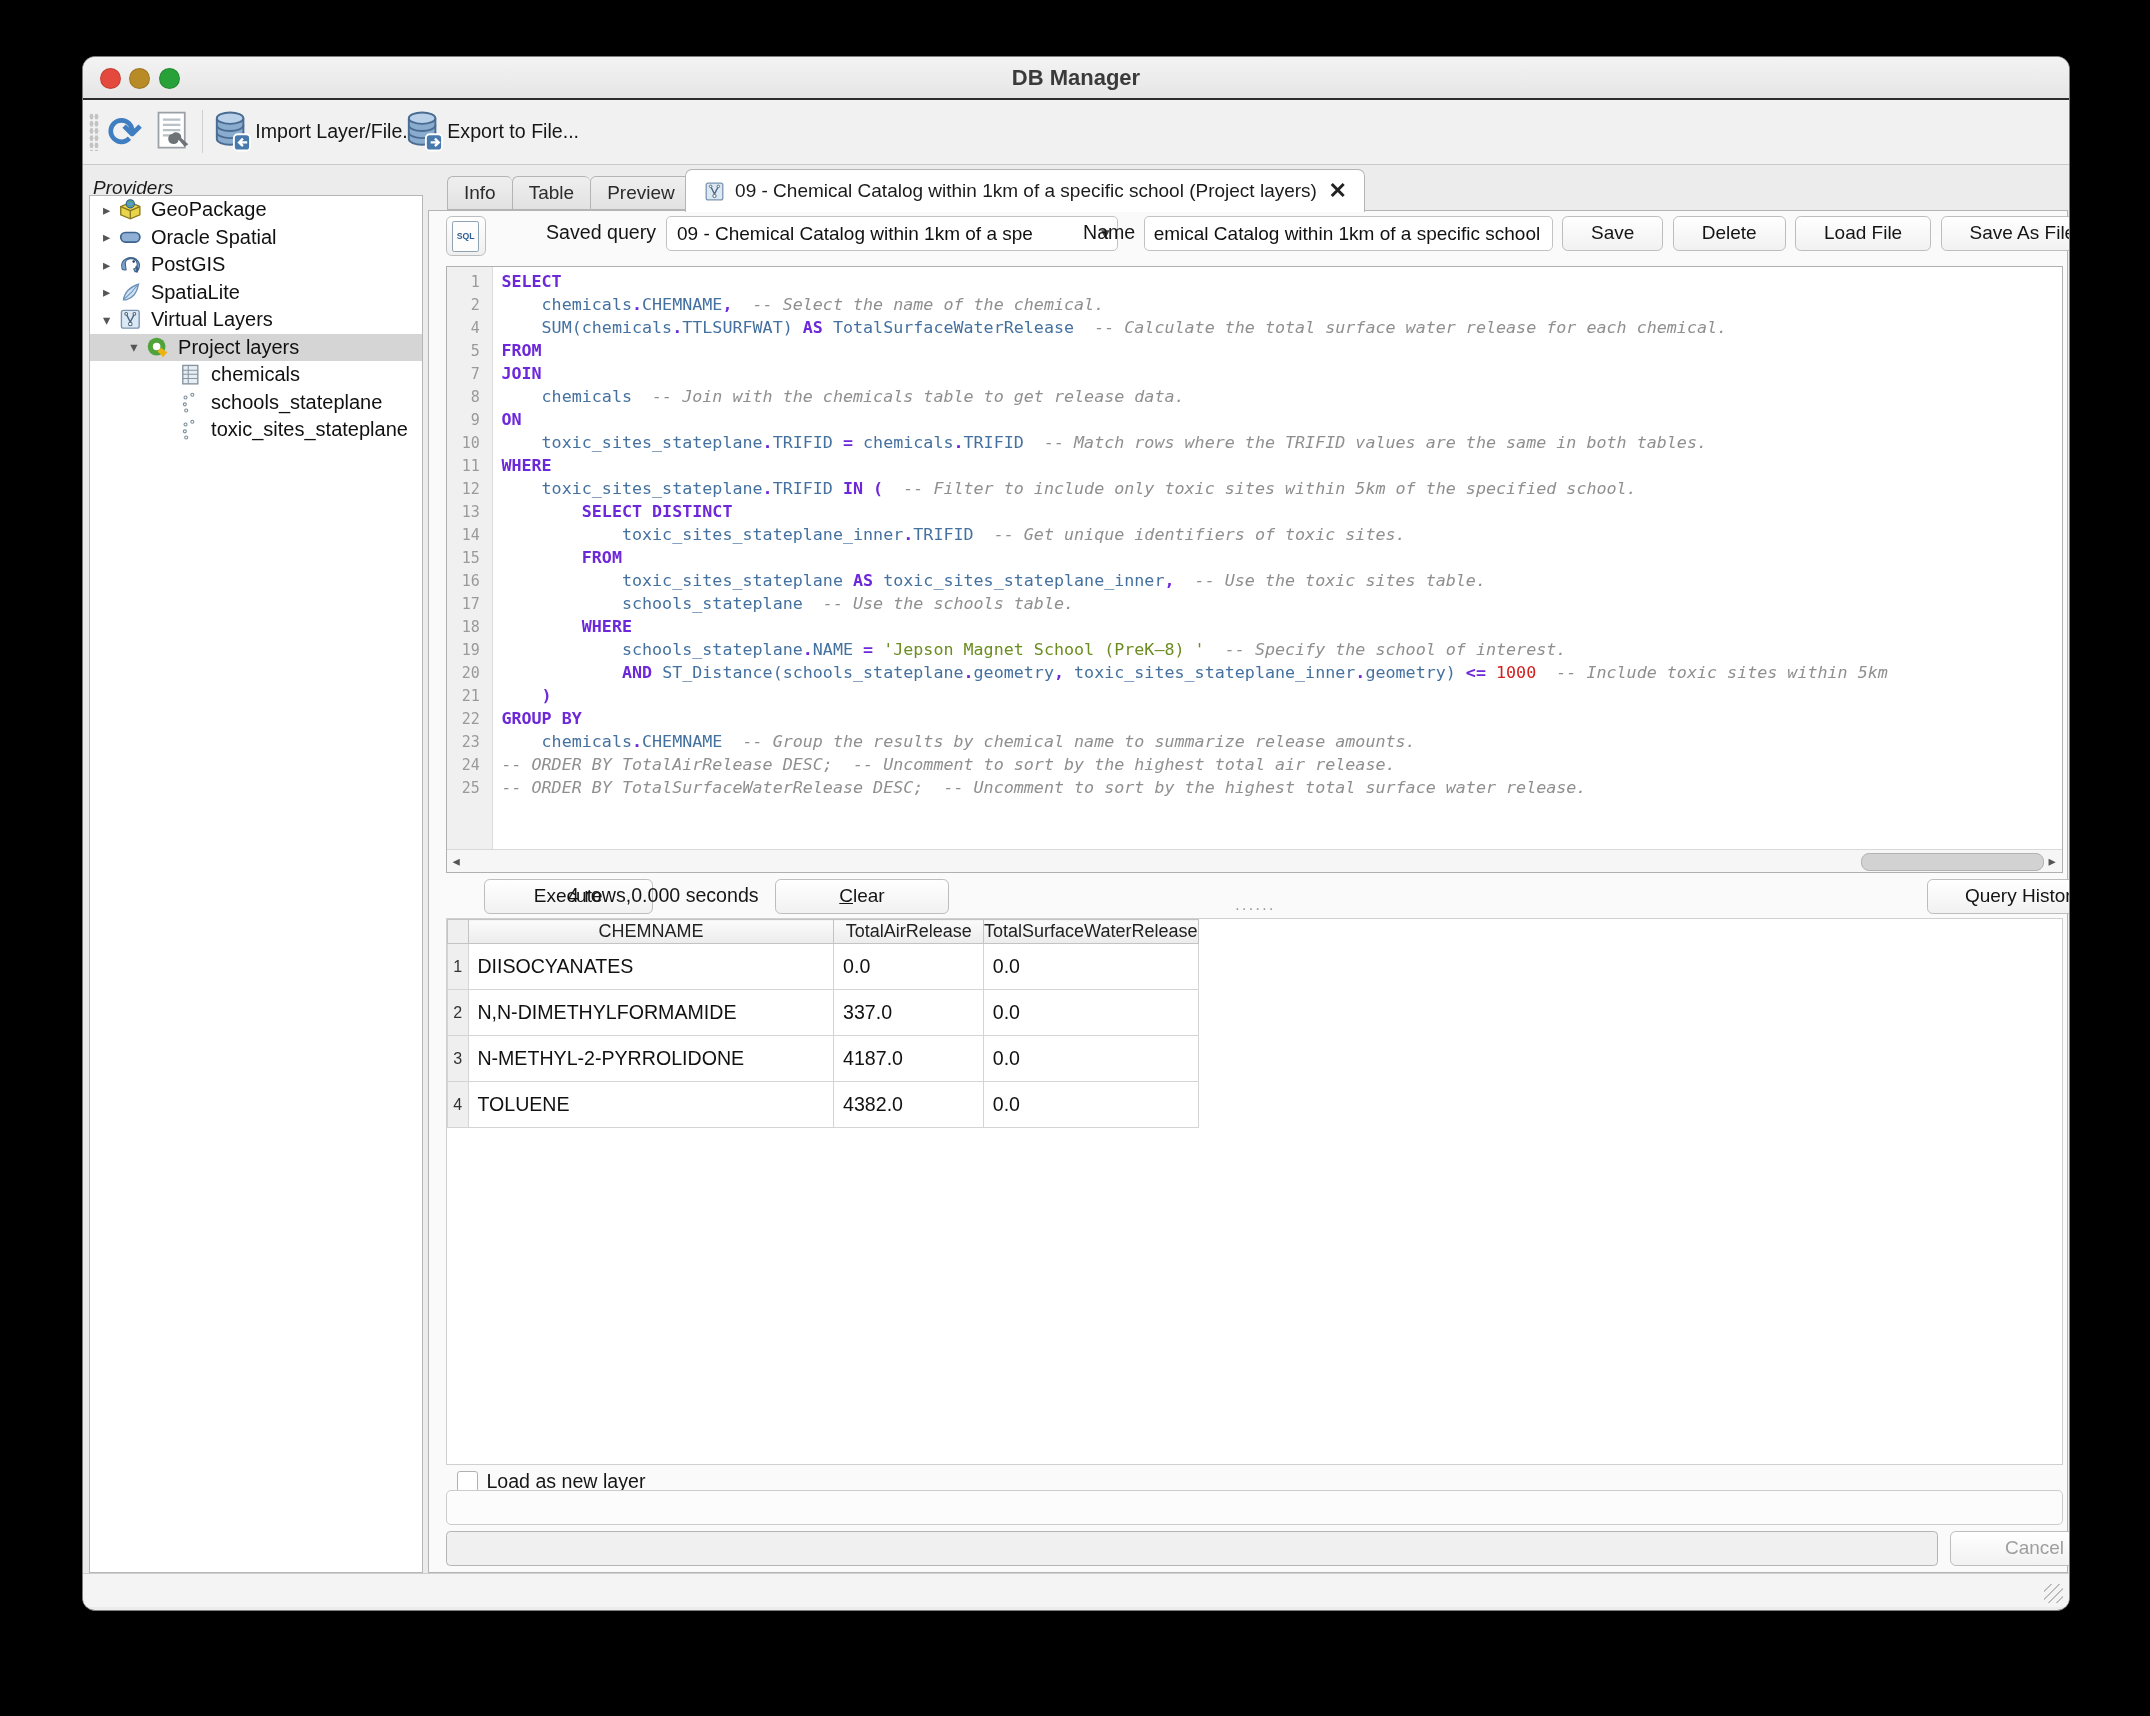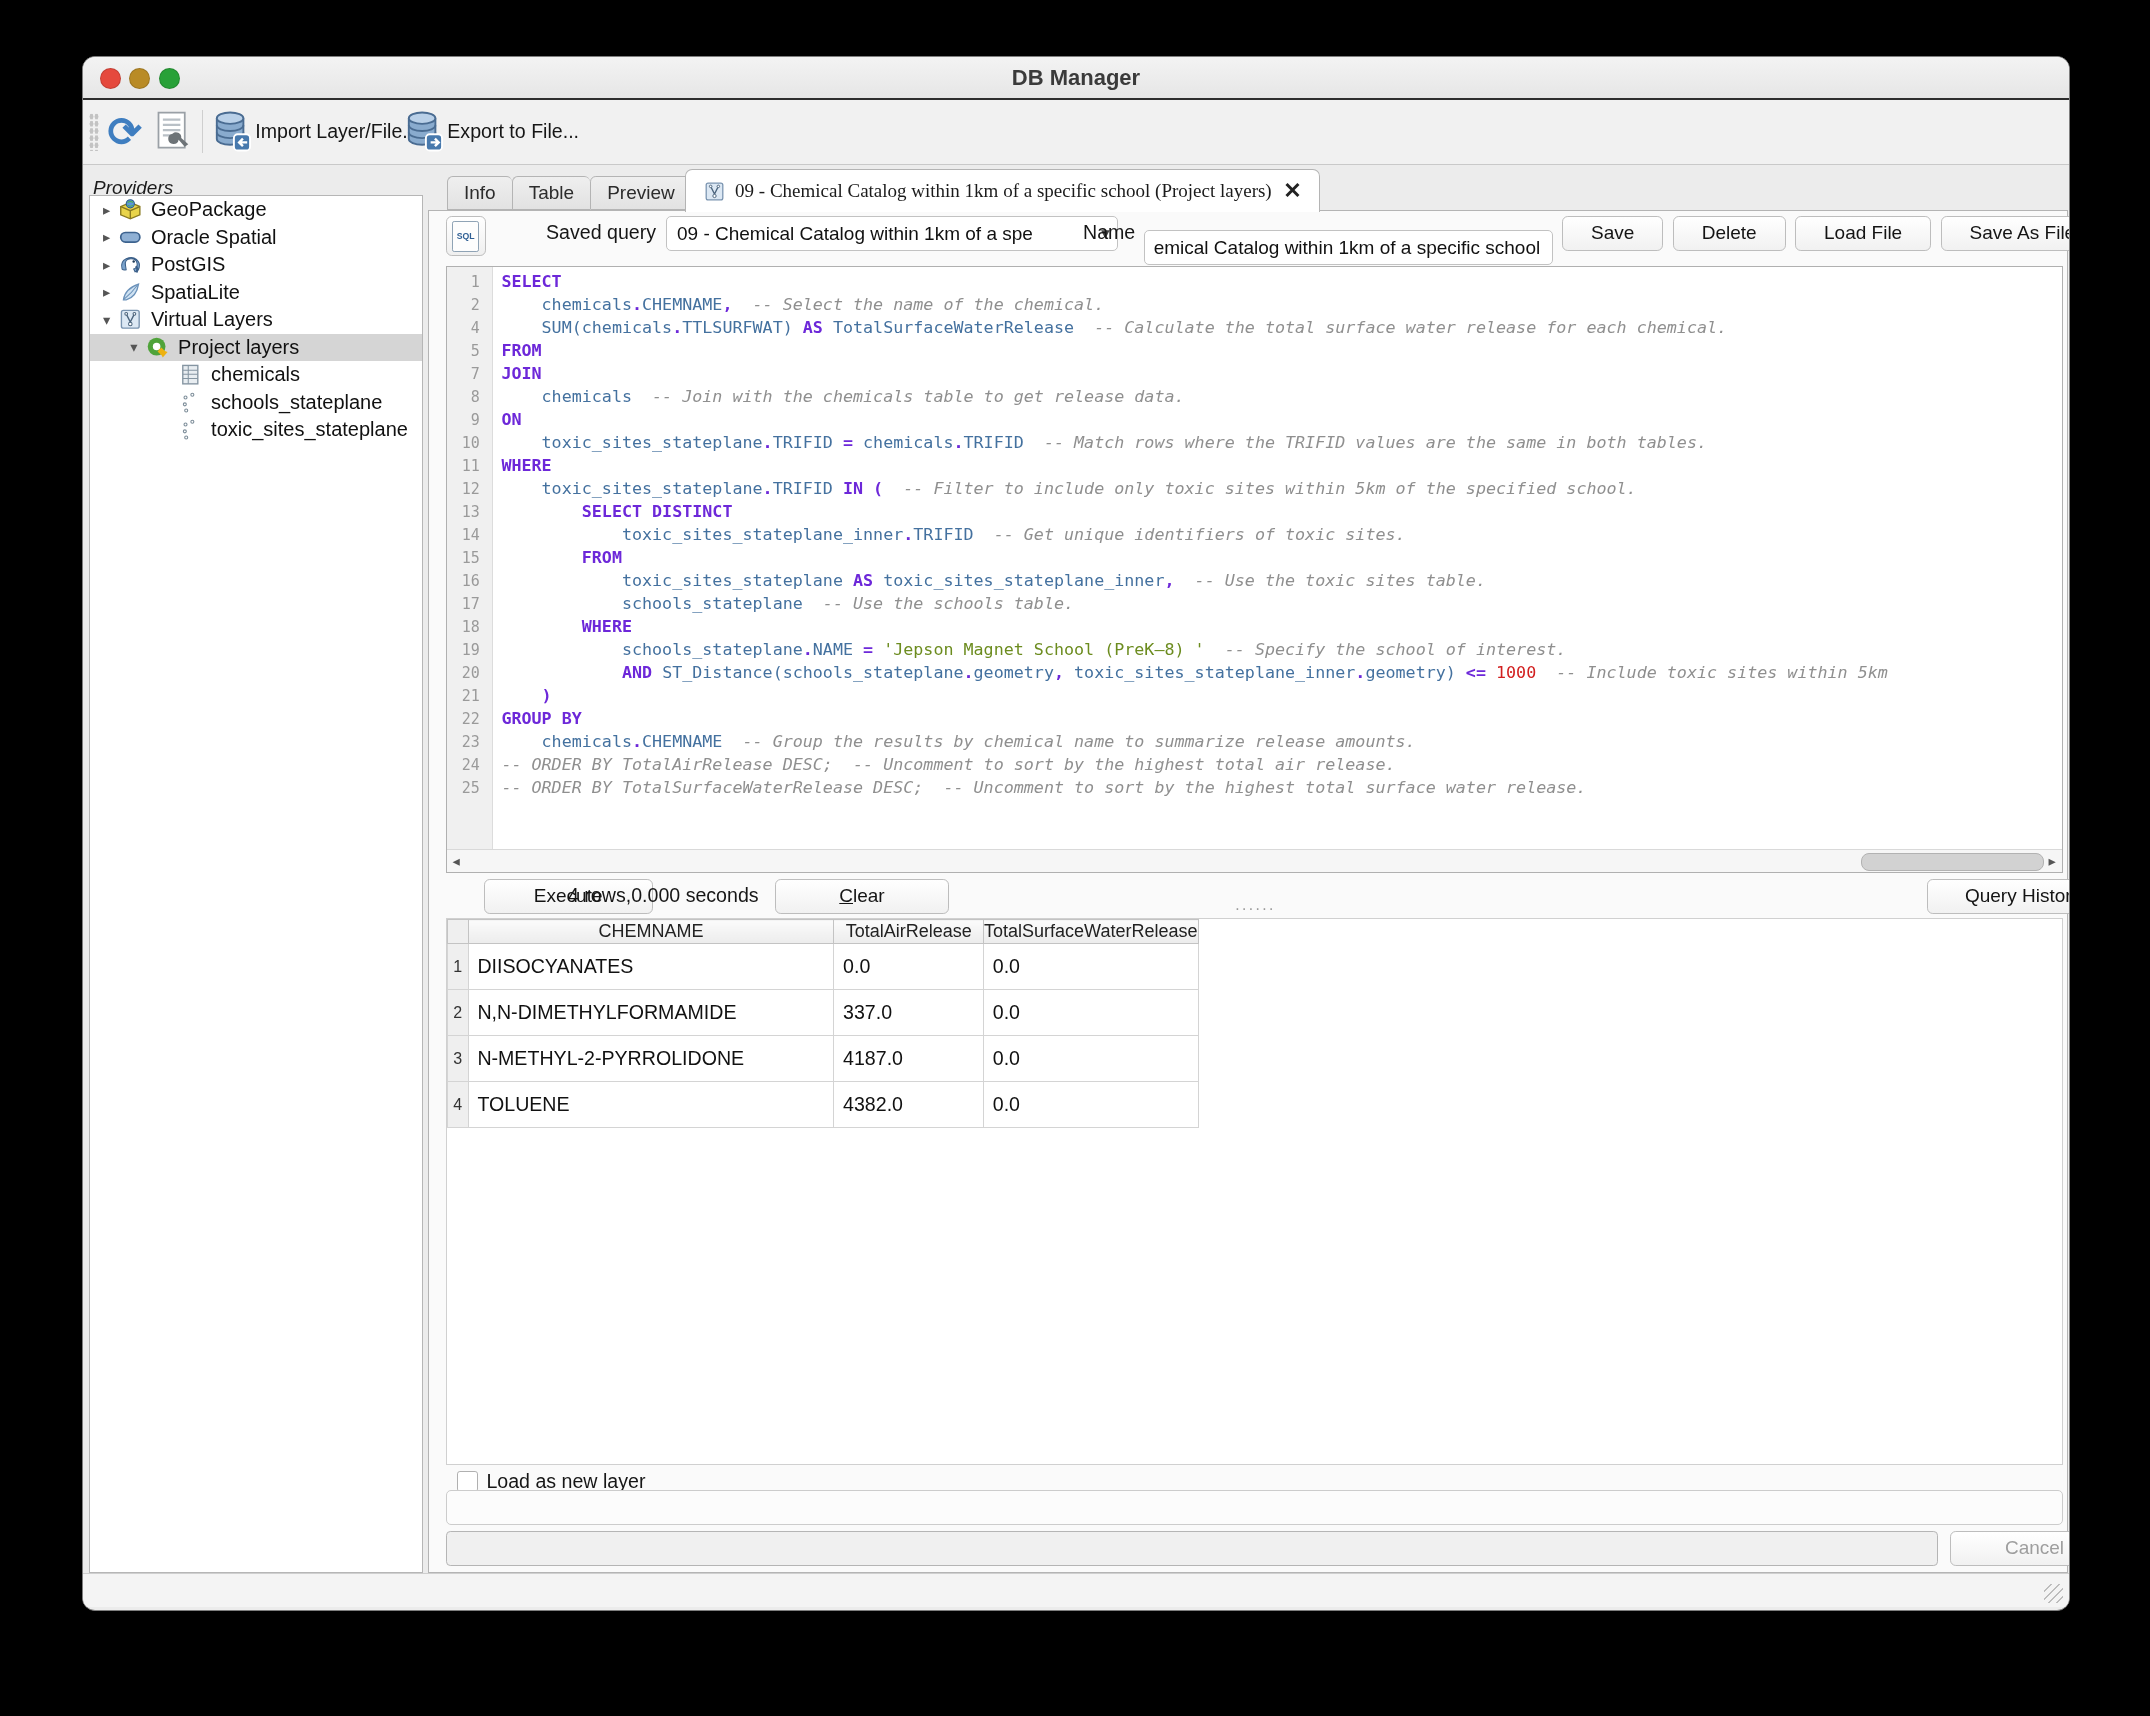--- a/index.html
+++ b/index.html
@@ -46,7 +46,7 @@
   .tab:last-child{border-right-width:0.7px;}
   .active-tab{position:absolute;left:602px;top:112px;height:42px;background:#fff;
               border:0.7px solid #b4b4b4;border-bottom:none;border-radius:7.2px 7.2px 0 0;z-index:3;
-              display:flex;align-items:center;padding:0 17.4px;font-size:19px;color:#1b1b1b;font-family:Liberation Serif, serif;}
+              display:flex;align-items:center;padding:0 17.4px;font-size:19px;color:#1b1b1b;}
   .active-tab .ticon{width:23px;height:23px;margin-right:8.7px;}
   .active-tab .ticon svg{width:23px;height:23px;}
   .tab-close{margin-left:11.6px;font-size:22px;font-weight:bold;color:#222;}

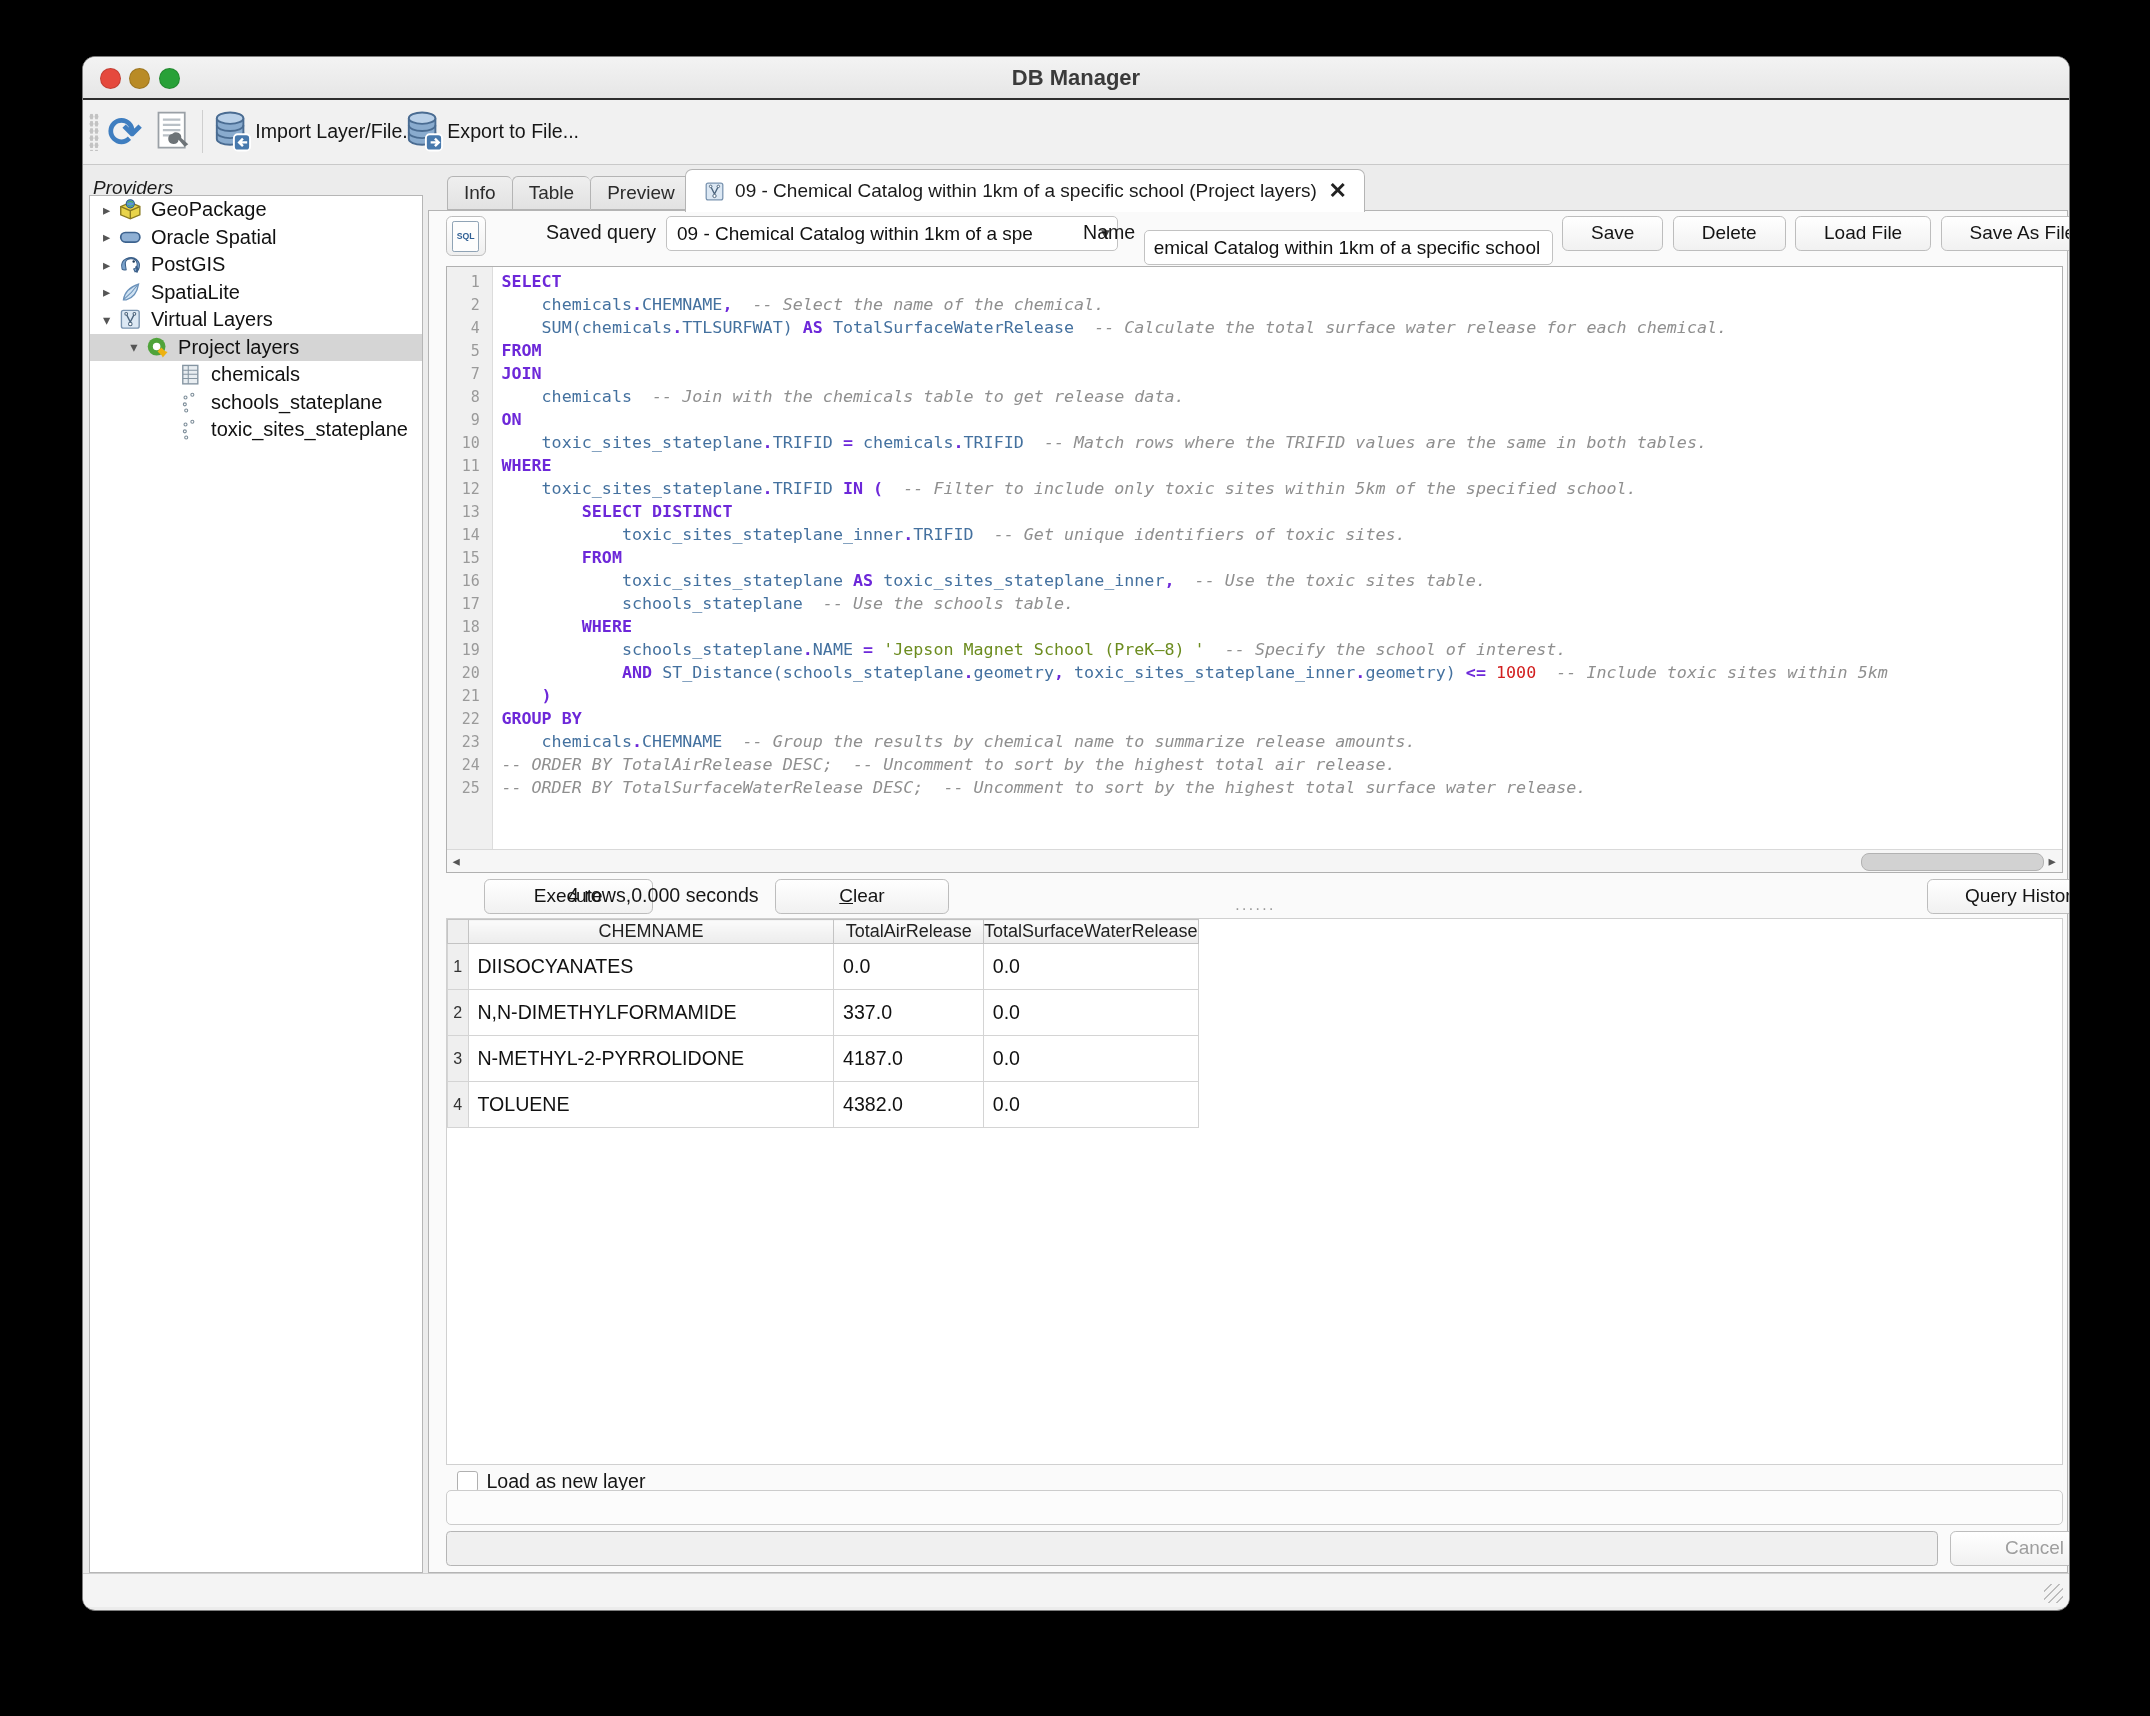--- a/index.html
+++ b/index.html
@@ -59,7 +59,7 @@
   .combo{position:absolute;left:237px;top:5px;width:408px;height:33px;background:#fff;border:0.7px solid #c2c2c2;
          border-radius:5px;font-size:19px;line-height:33px;padding:0 32px 0 10px;white-space:nowrap;overflow:hidden;}
   .combo .arr{position:absolute;right:7.2px;top:0;font-size:17.4px;color:#444;}
-  .tinput{position:absolute;top:19px;height:33px;background:#fff;border:0.7px solid #c2c2c2;border-radius:5px;
+  .tinput{position:absolute;top:5px;height:33px;background:#fff;border:0.7px solid #c2c2c2;border-radius:5px;
           font-size:19px;line-height:33px;padding:0 8.7px;white-space:nowrap;overflow:hidden;}
   .btnrow{position:absolute;left:1133px;top:5px;width:498px;height:33px;display:flex;gap:9.4px;}
   .btn{height:33px;line-height:32px;background:linear-gradient(#ffffff,#f1f1f1);border:0.7px solid #bdbdbd;

